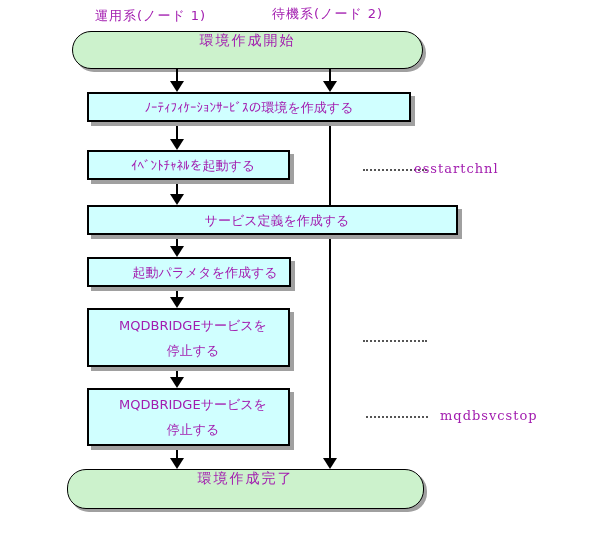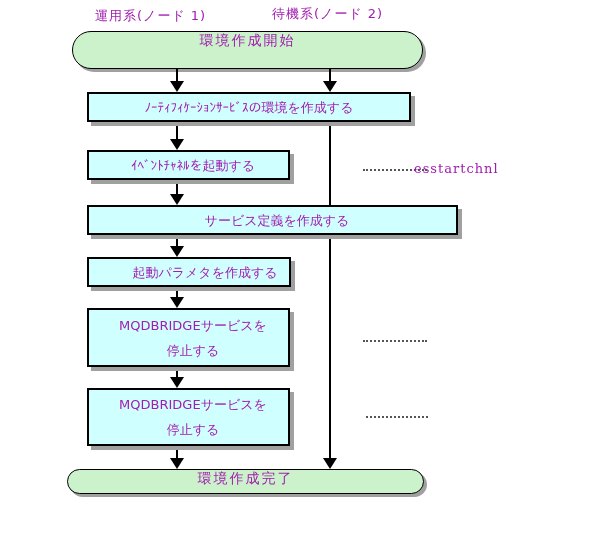--- a/index.html
+++ b/index.html
@@ -111,6 +111,7 @@
   <div class="dots" style="left:363px;top:332px;width:64px;"></div>
 
   <div class="dots" style="left:366px;top:408px;width:62px;"></div>
+  <div class="cmd" style="left:440px;top:408px;">mqdbsvcstop</div>
 
   <div class="terminal" style="left:67px;top:469px;width:357px;height:25px;">
     <span>環境作成完了</span>

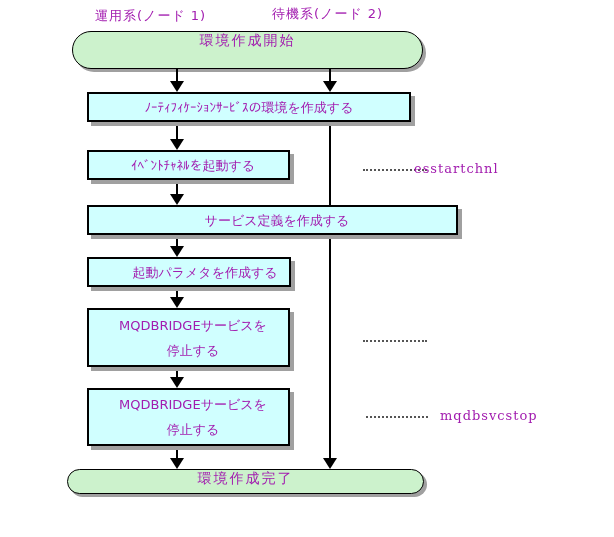--- a/index.html
+++ b/index.html
@@ -113,7 +113,7 @@
   <div class="dots" style="left:366px;top:408px;width:62px;"></div>
   <div class="cmd" style="left:440px;top:408px;">mqdbsvcstop</div>
 
-  <div class="terminal" style="left:67px;top:469px;width:357px;height:25px;">
+  <div class="terminal" style="left:67px;top:469px;width:357px;height:40px;">
     <span>環境作成完了</span>
   </div>
 

